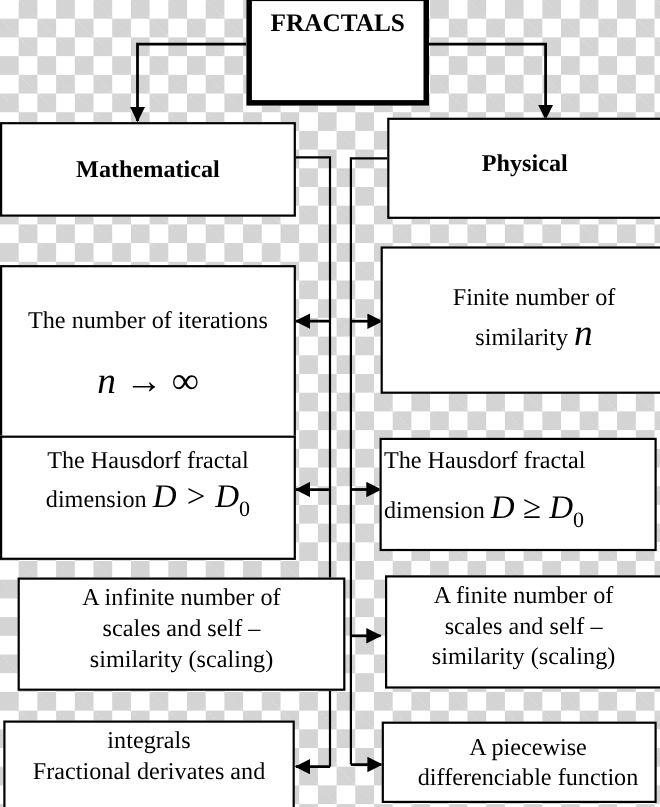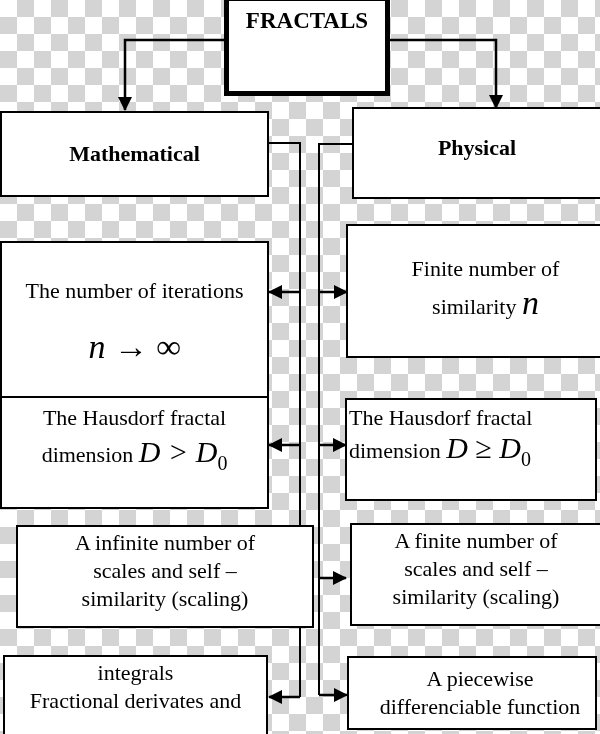--- a/index.html
+++ b/index.html
@@ -107,7 +107,7 @@
 
 <div class="box" style="left:345px;top:398px;width:252px;height:103px;justify-content:flex-start;padding-top:4px;align-items:flex-start;padding-left:2px;">
   <span>The Hausdorf fractal</span>
-  <span style="margin-top:2px;">
+  <span style="margin-top:16px;">
     <span>dimension</span>
     <span class="math-inline">D ≥ D</span><span class="sub">0</span>
   </span>

